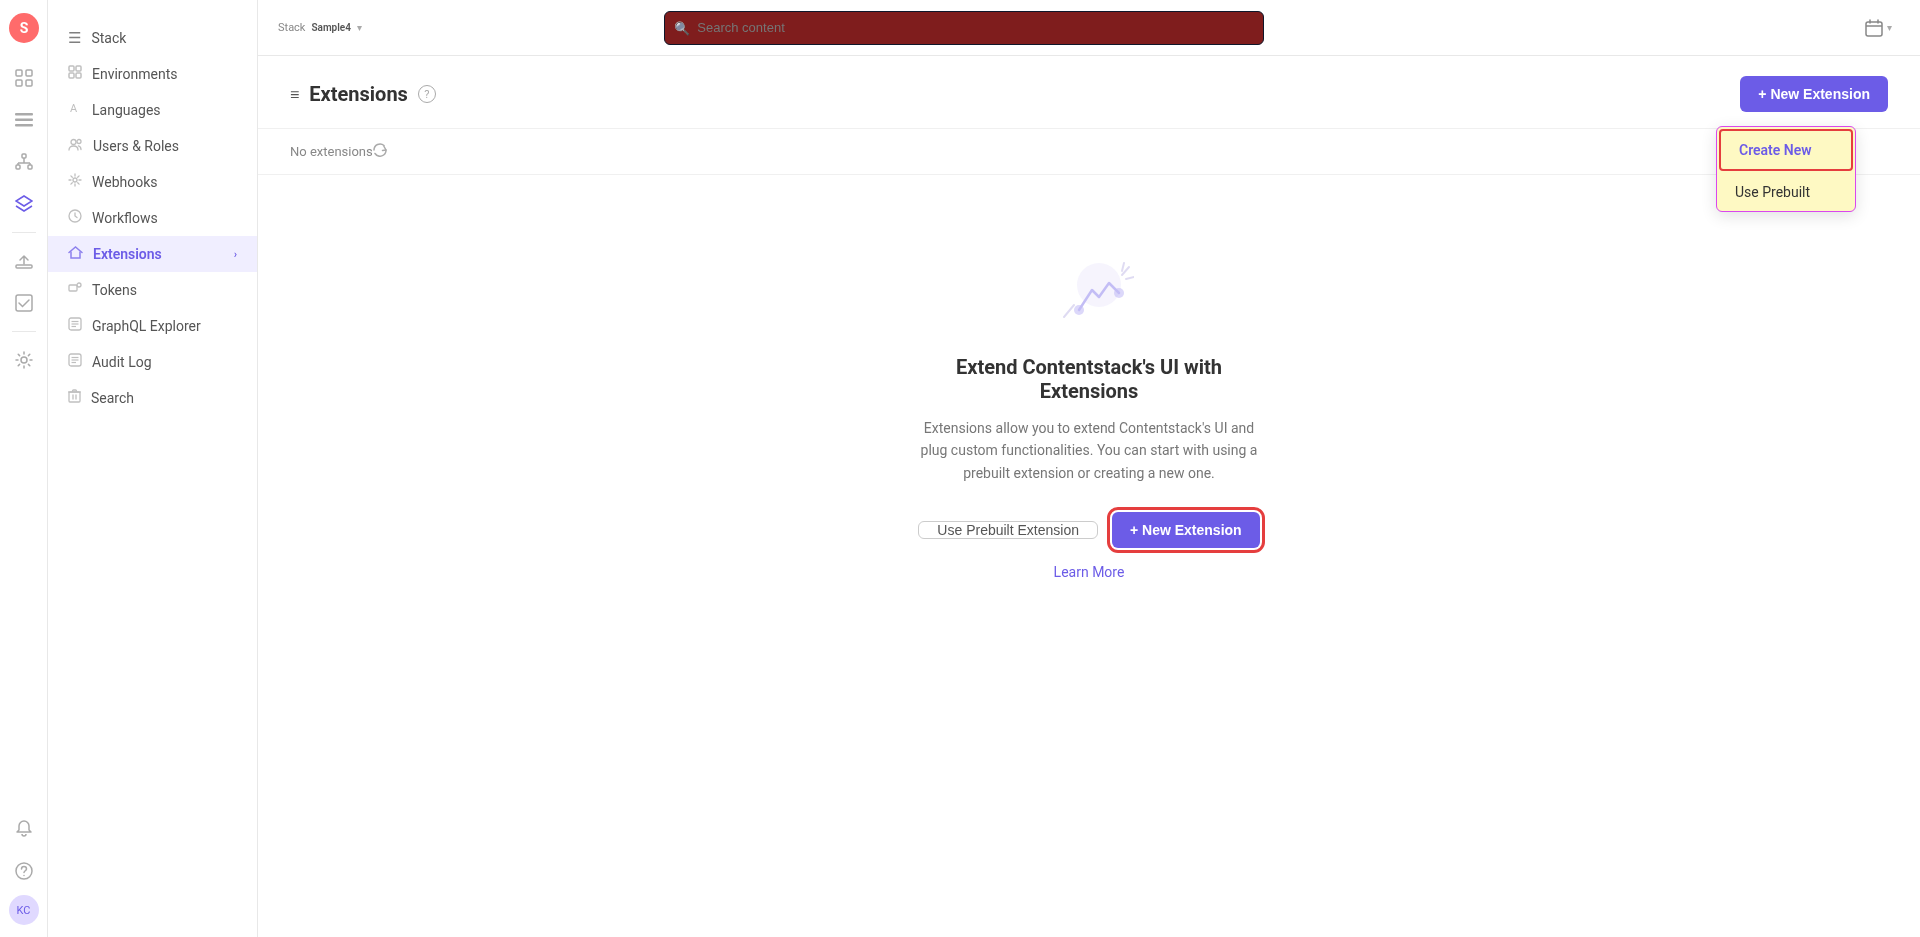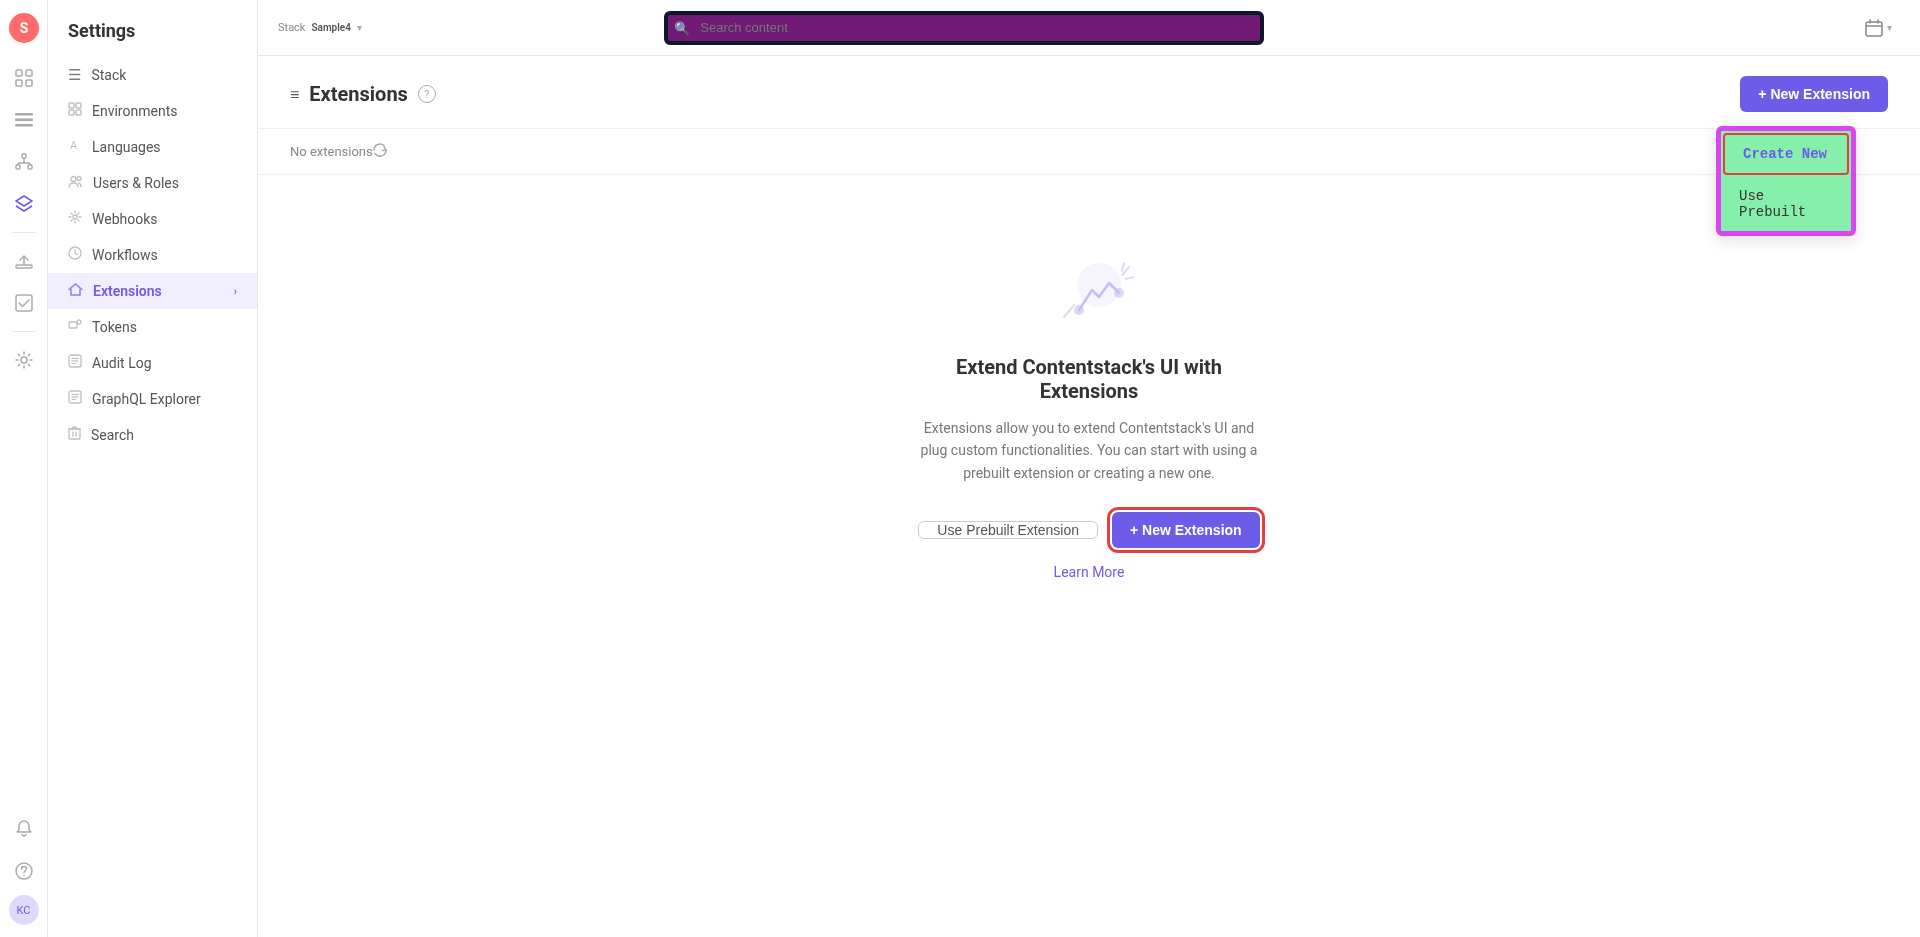--- a/index.html
+++ b/index.html
@@ -382,7 +382,6 @@
 </div>
 
 <div class="sidebar">
-  <div class="sidebar-title">Settings</div>
 
   <div class="sidebar-item">
     <span class="sidebar-item-icon">☰</span>

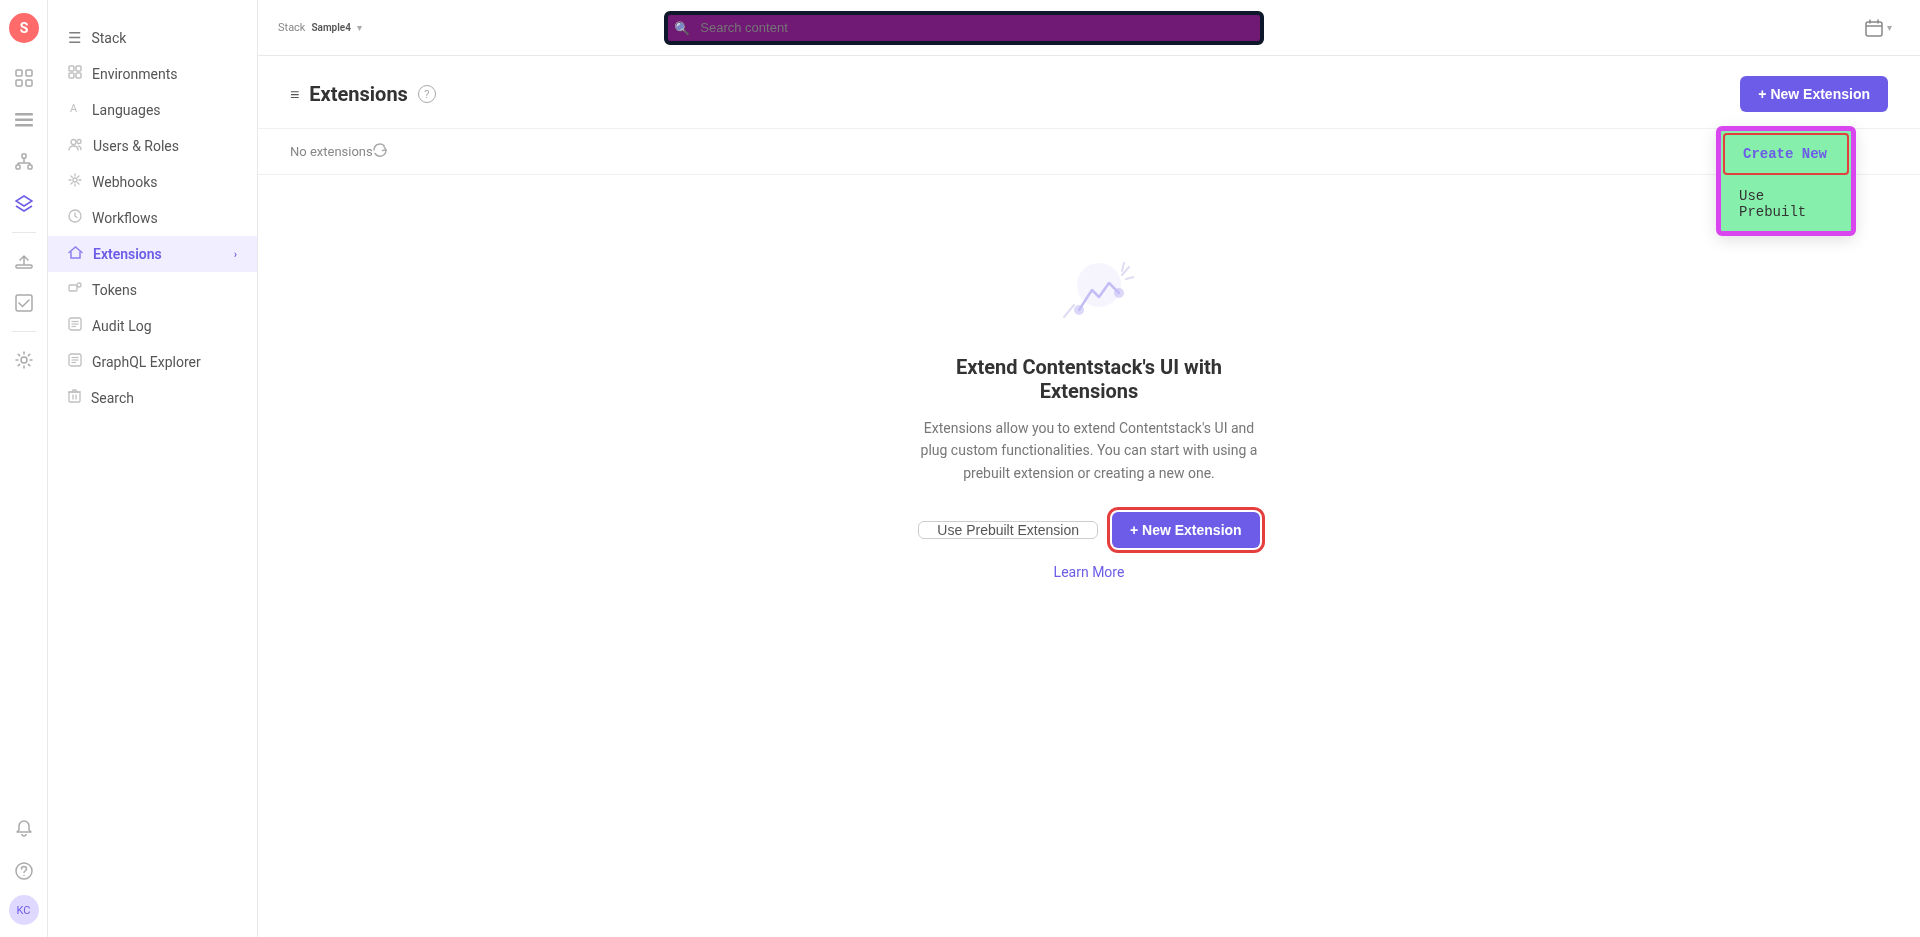--- a/index.html
+++ b/index.html
@@ -92,13 +92,13 @@
     .search-bar input {
       width: 100%;
       height: 34px;
-      border: 4px solid #0f172a;
+      border: 1px solid #0f172a;
       border-radius: 6px;
       padding: 0 12px 0 32px;
       font-size: 13px;
       color: #999;
       outline: none;
-      background: #701a75;
+      background: #7f1d1d;
     }
     .search-icon-wrap {
       position: absolute;

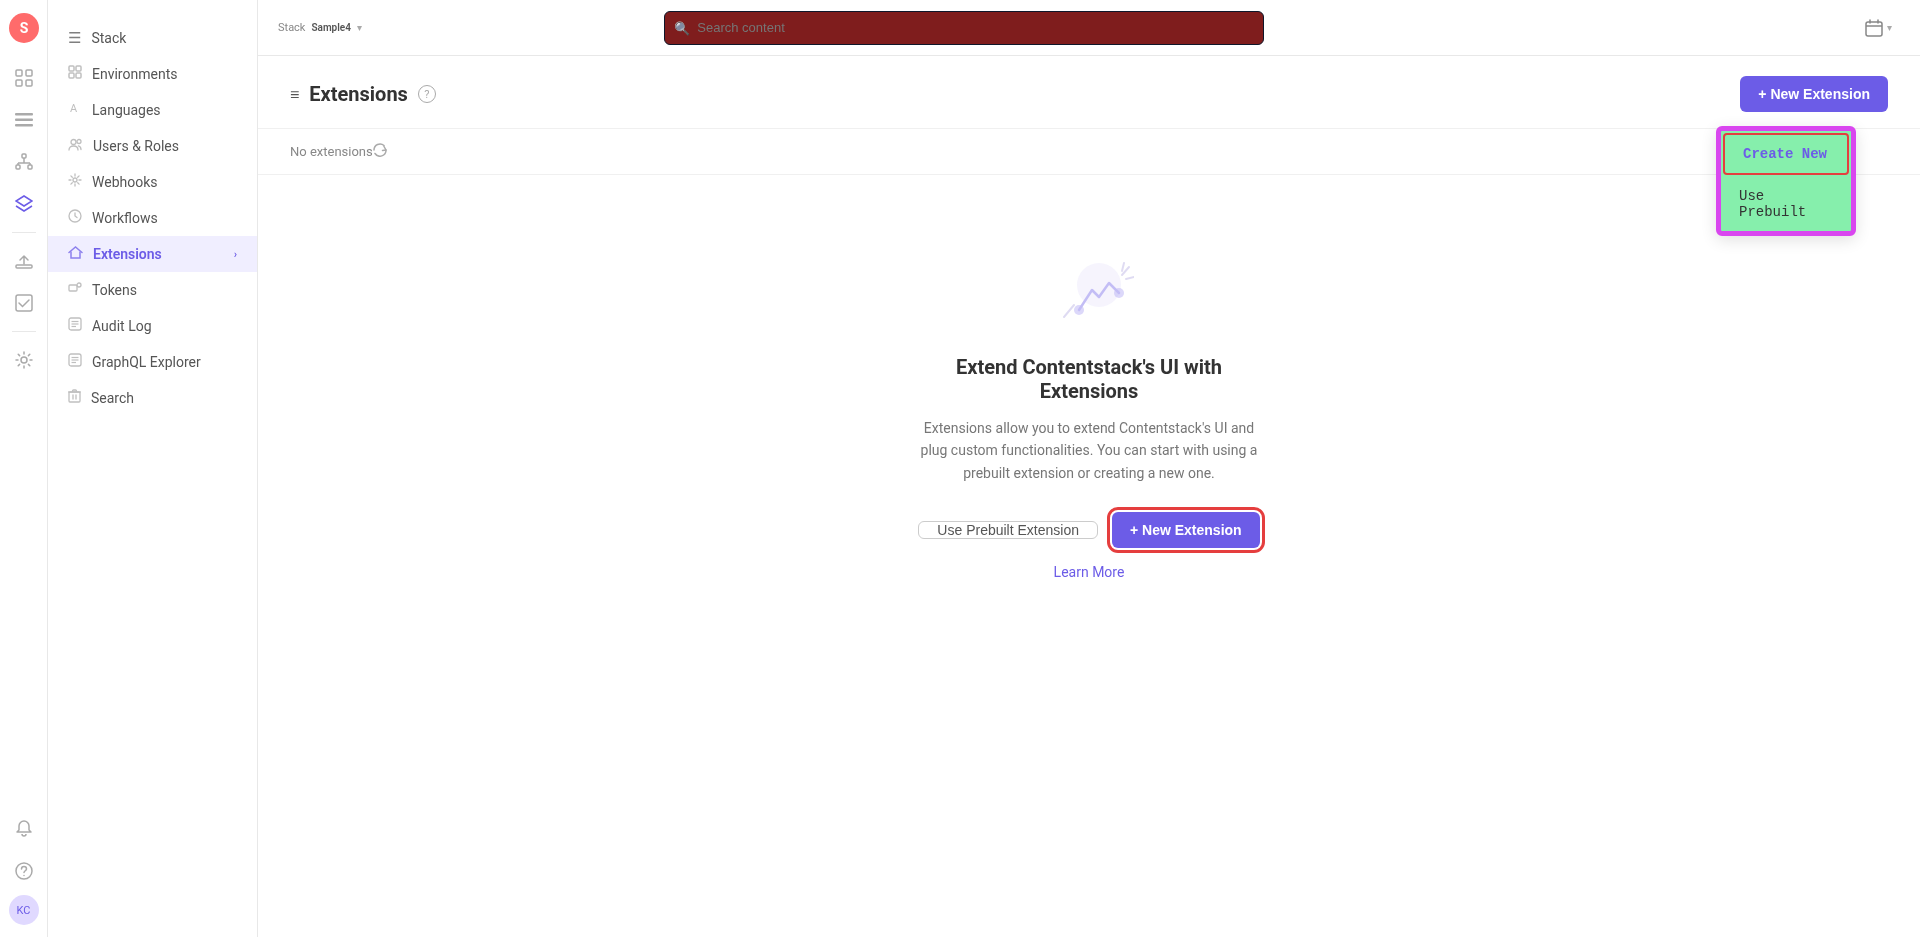--- a/index.html
+++ b/index.html
@@ -186,14 +186,13 @@
       position: absolute;
       top: 50px;
       right: 32px;
-      background: #86efac;
-      border: 5px solid #d946ef;
+      background: #fef9c3;
+      border: 1px solid #d946ef;
       border-radius: 6px;
       box-shadow: 0 4px 16px rgba(0,0,0,0.12);
       z-index: 100;
       min-width: 140px;
       overflow: hidden;
-      font-family: Liberation Mono, monospace;
     }
     .dropdown-item {
       padding: 11px 18px;

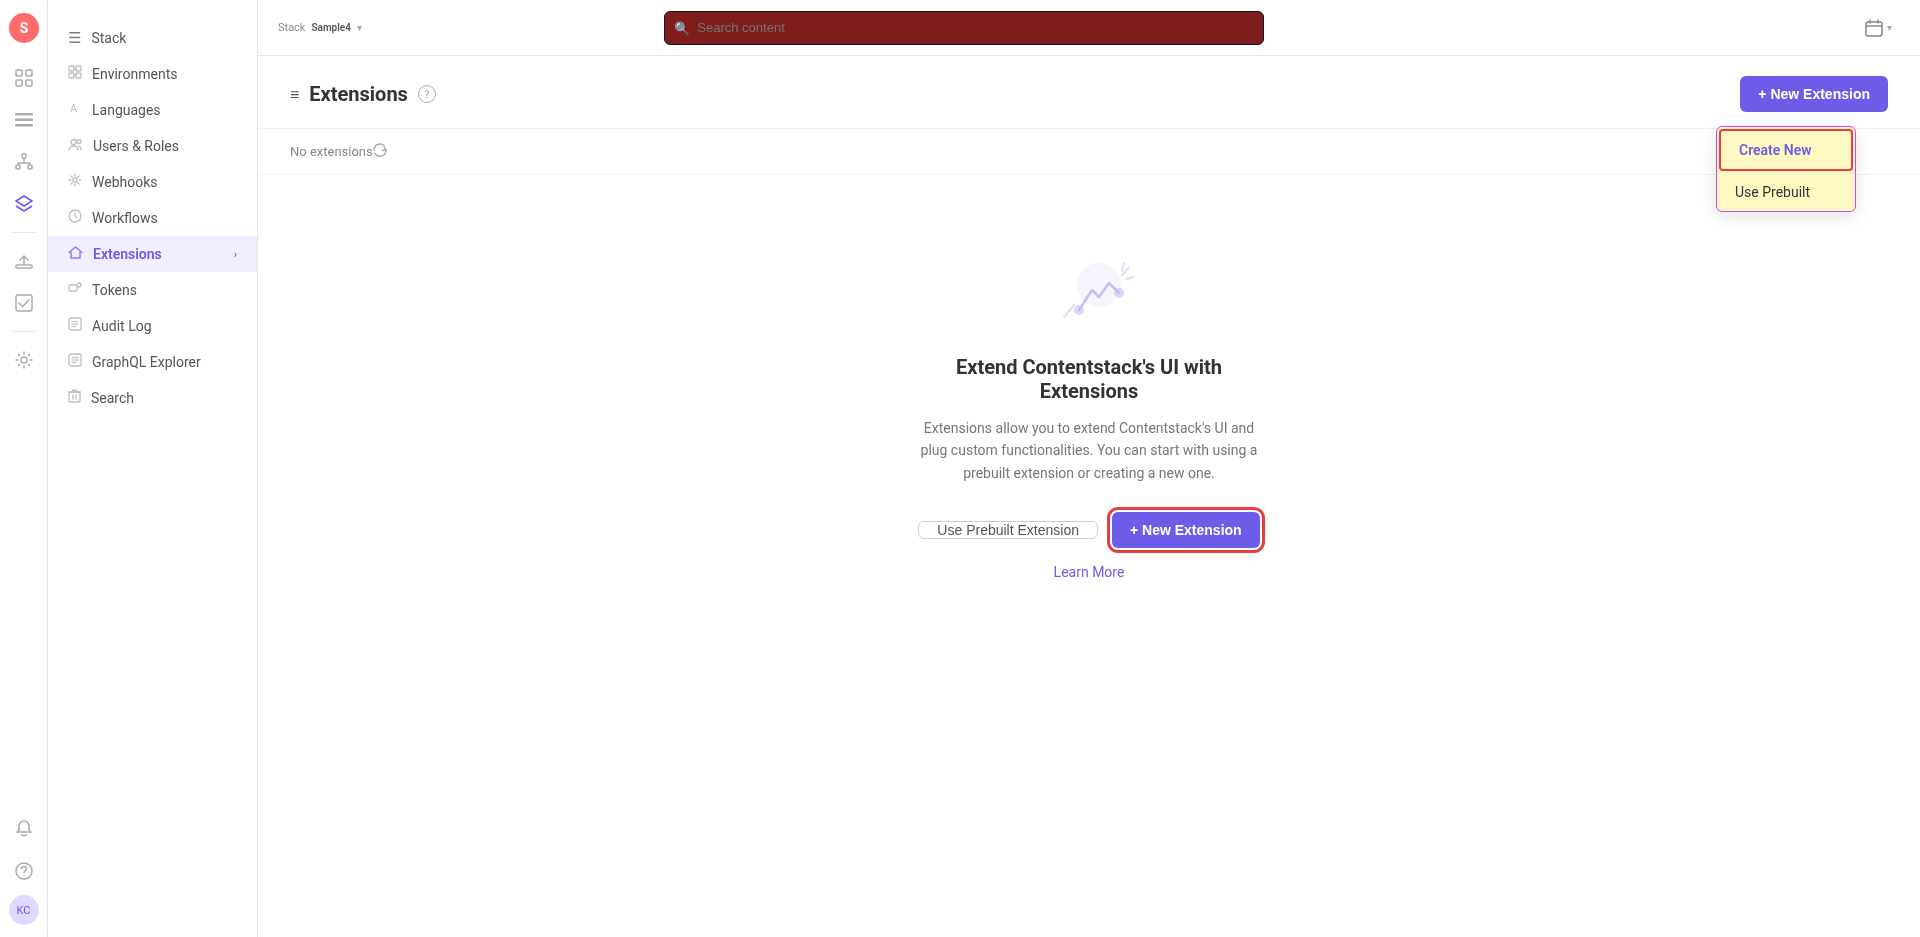--- a/index.html
+++ b/index.html
@@ -462,7 +462,7 @@
           <line x1="3.5" y1="9.5" x2="8" y2="9.5" stroke="#aaa" stroke-width="1.2"></line>
         </svg>
     </span>
-    <span>Audit Log</span>
+    <span>GraphQL Explorer</span>
   </div>
   <div class="sidebar-item">
     <span class="sidebar-item-icon">
@@ -473,7 +473,7 @@
           <line x1="3.5" y1="9.5" x2="8" y2="9.5" stroke="#aaa" stroke-width="1.2"></line>
         </svg>
     </span>
-    <span>GraphQL Explorer</span>
+    <span>Audit Log</span>
   </div>
   <div class="sidebar-item">
     <span class="sidebar-item-icon">

